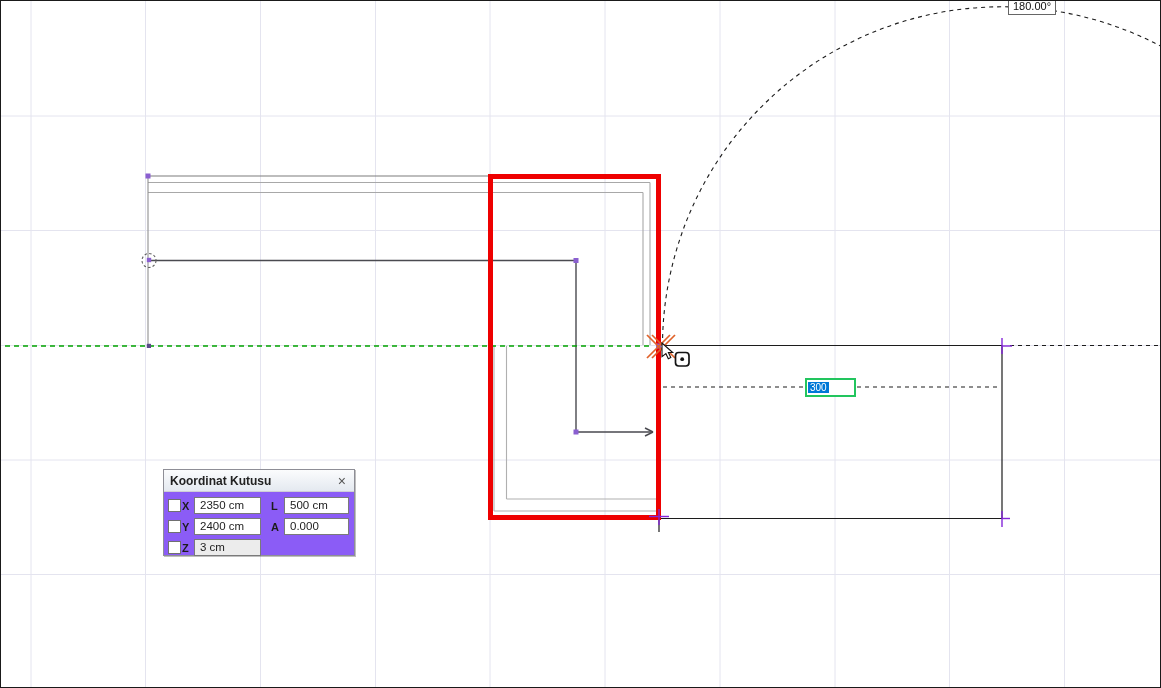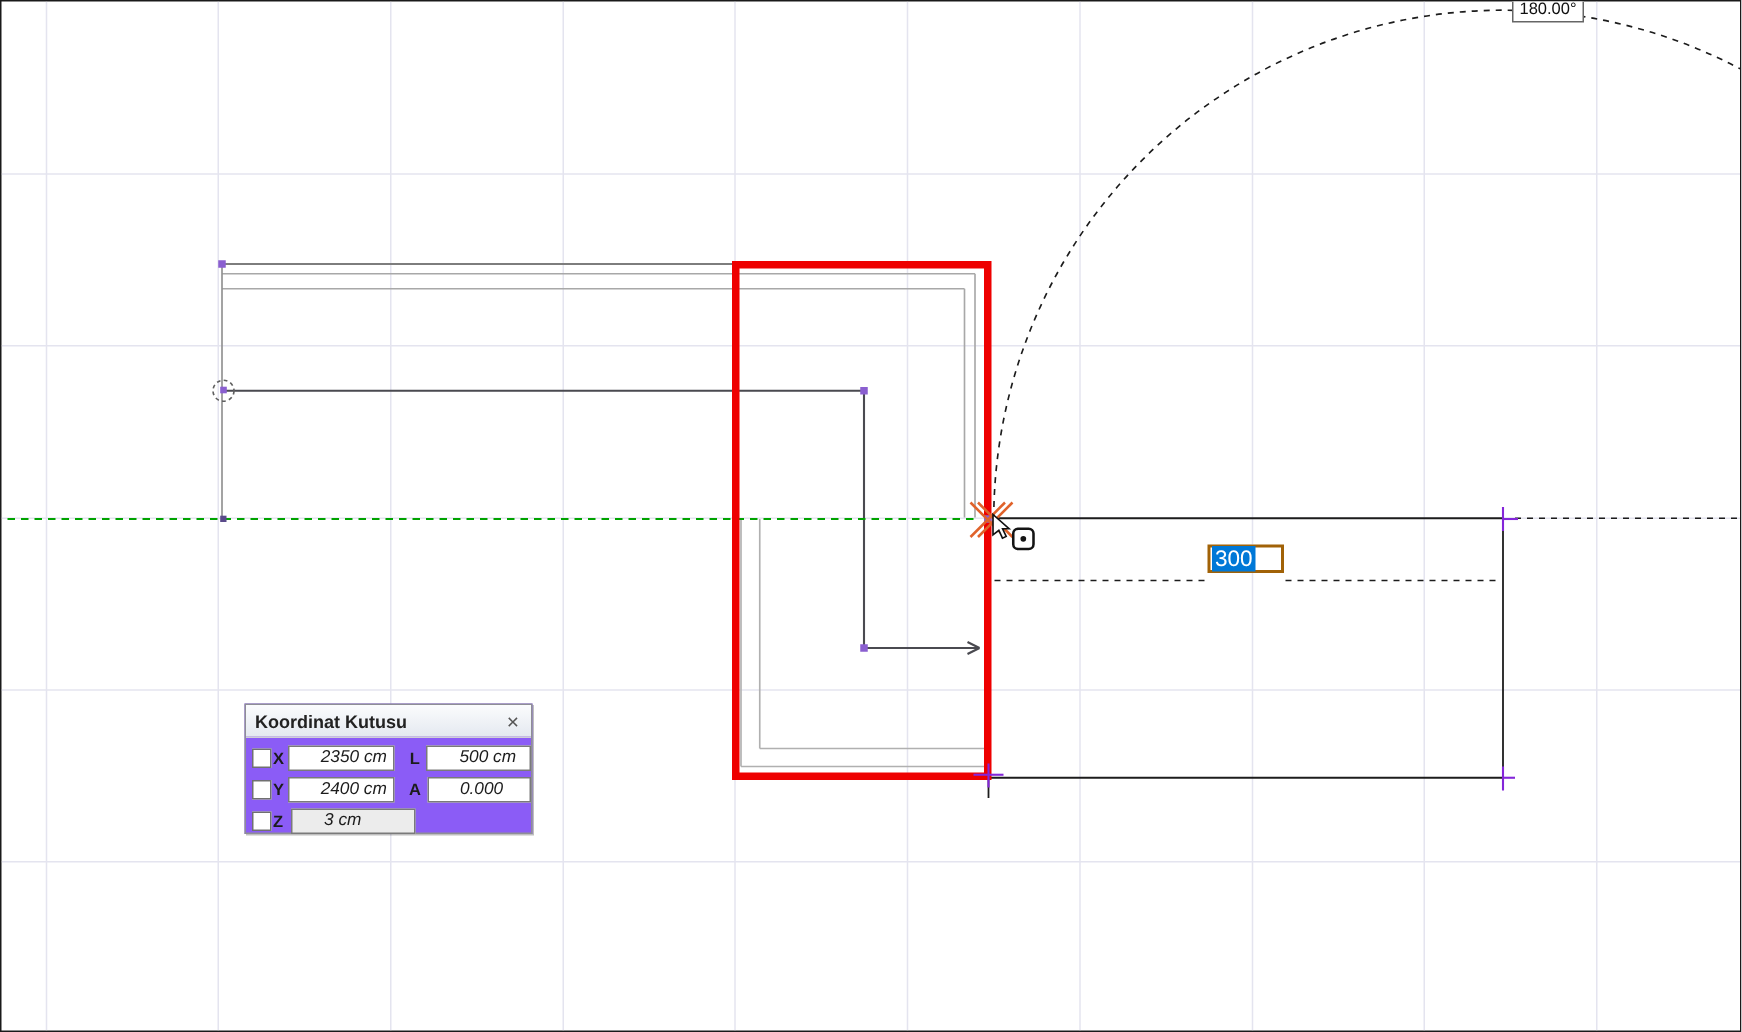--- a/index.html
+++ b/index.html
@@ -10,8 +10,8 @@
   .angle-label{position:absolute;left:1007px;top:-4px;background:#fff;border:1px solid #666;
     padding:1px 4px 0 4px;font-size:11px;color:#111;line-height:15px;}
   
-  .len-input{position:absolute;left:804px;top:362px;width:47px;height:15px;background:#fff;
-    border:2px solid #a16207;font-size:15px;line-height:15px;white-space:nowrap;}
+  .len-input{position:absolute;left:804px;top:377px;width:47px;height:15px;background:#fff;
+    border:2px solid #22c55e;font-size:10px;line-height:15px;white-space:nowrap;}
   .len-input .sel{background:#0078d7;color:#fff;padding:0 2px;margin-left:1px;}
   
   .dialog{position:absolute;left:162px;top:468px;width:190px;height:85px;background:#8b5cf6;

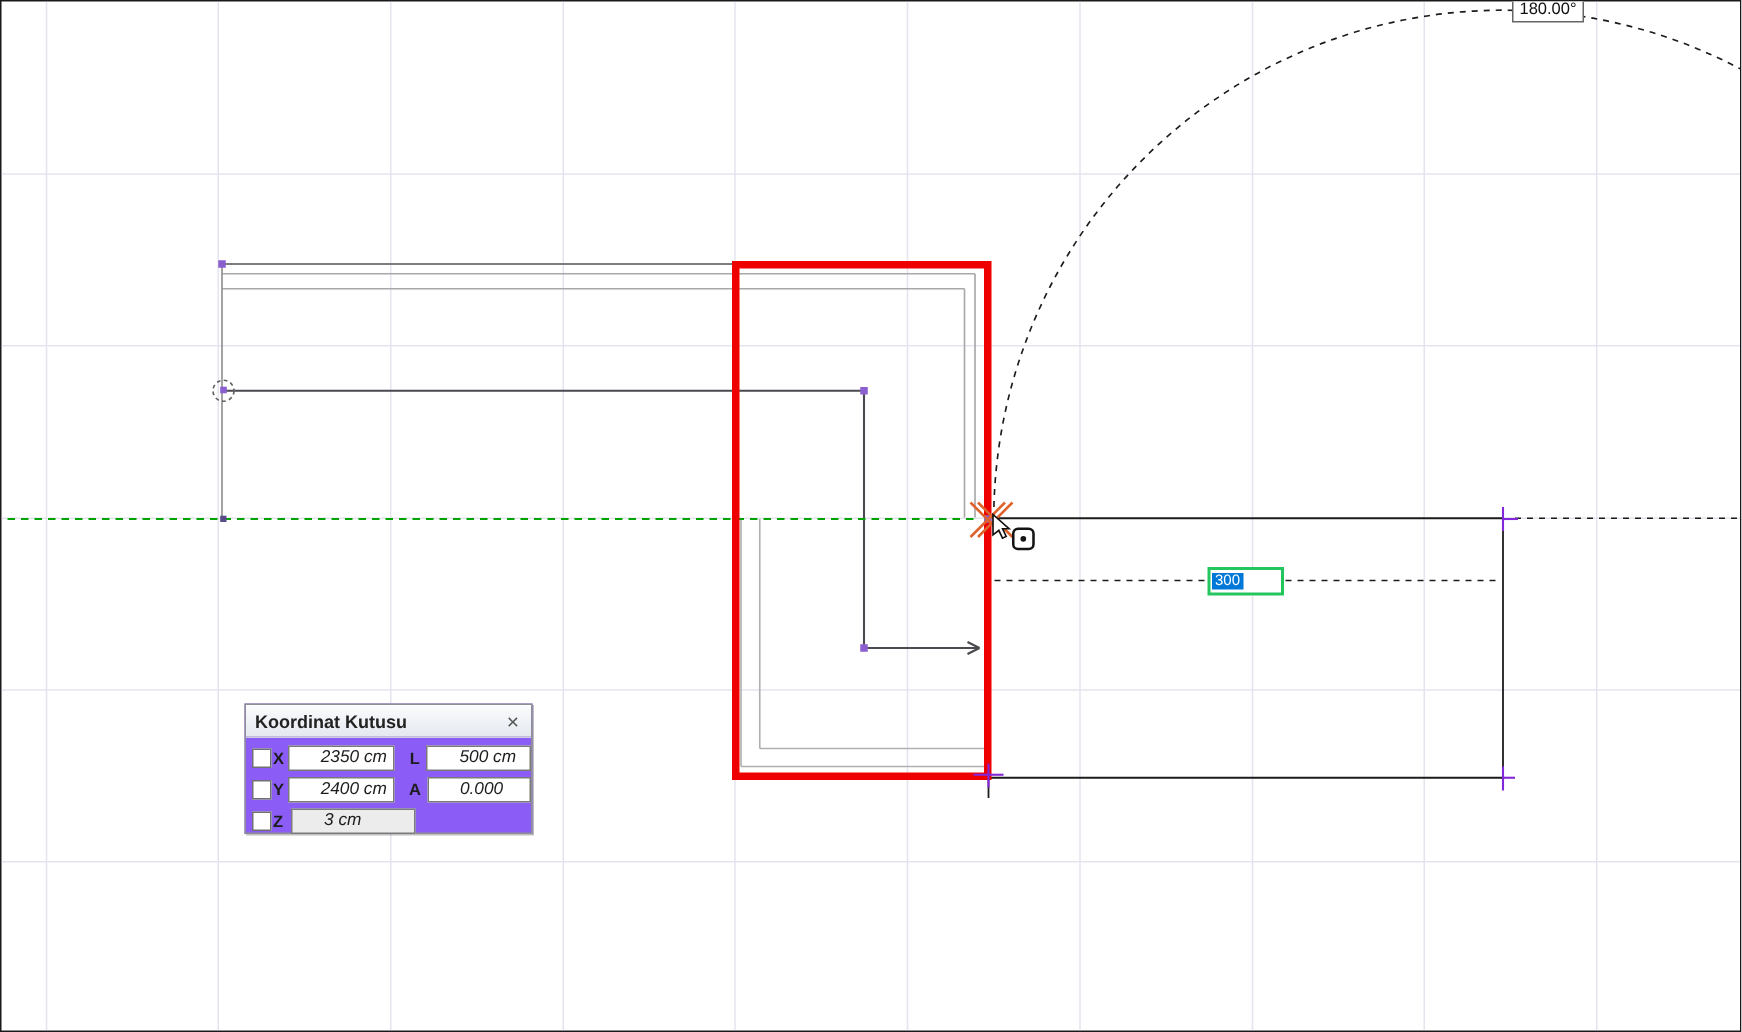--- a/index.html
+++ b/index.html
@@ -24,7 +24,7 @@
   .cb{width:11px;height:11px;background:#fff;border:1px solid #707070;flex:none;}
   .axis-lbl{width:11px;font-weight:bold;font-size:11px;margin:0 1px 0 1px;}
   .field{height:15px;background:#fff;border:1px solid #7a7a7a;font-size:11.5px;line-height:15px;
-    padding:0 0 0 21px;white-space:nowrap;font-style:italic;}
+    padding:0 0 0 5px;white-space:nowrap;}
   .f1{width:60px;}
   .f2{width:58px;}
   .lbl2{width:9px;margin:0 4px 0 10px;font-size:11px;font-weight:bold;}

